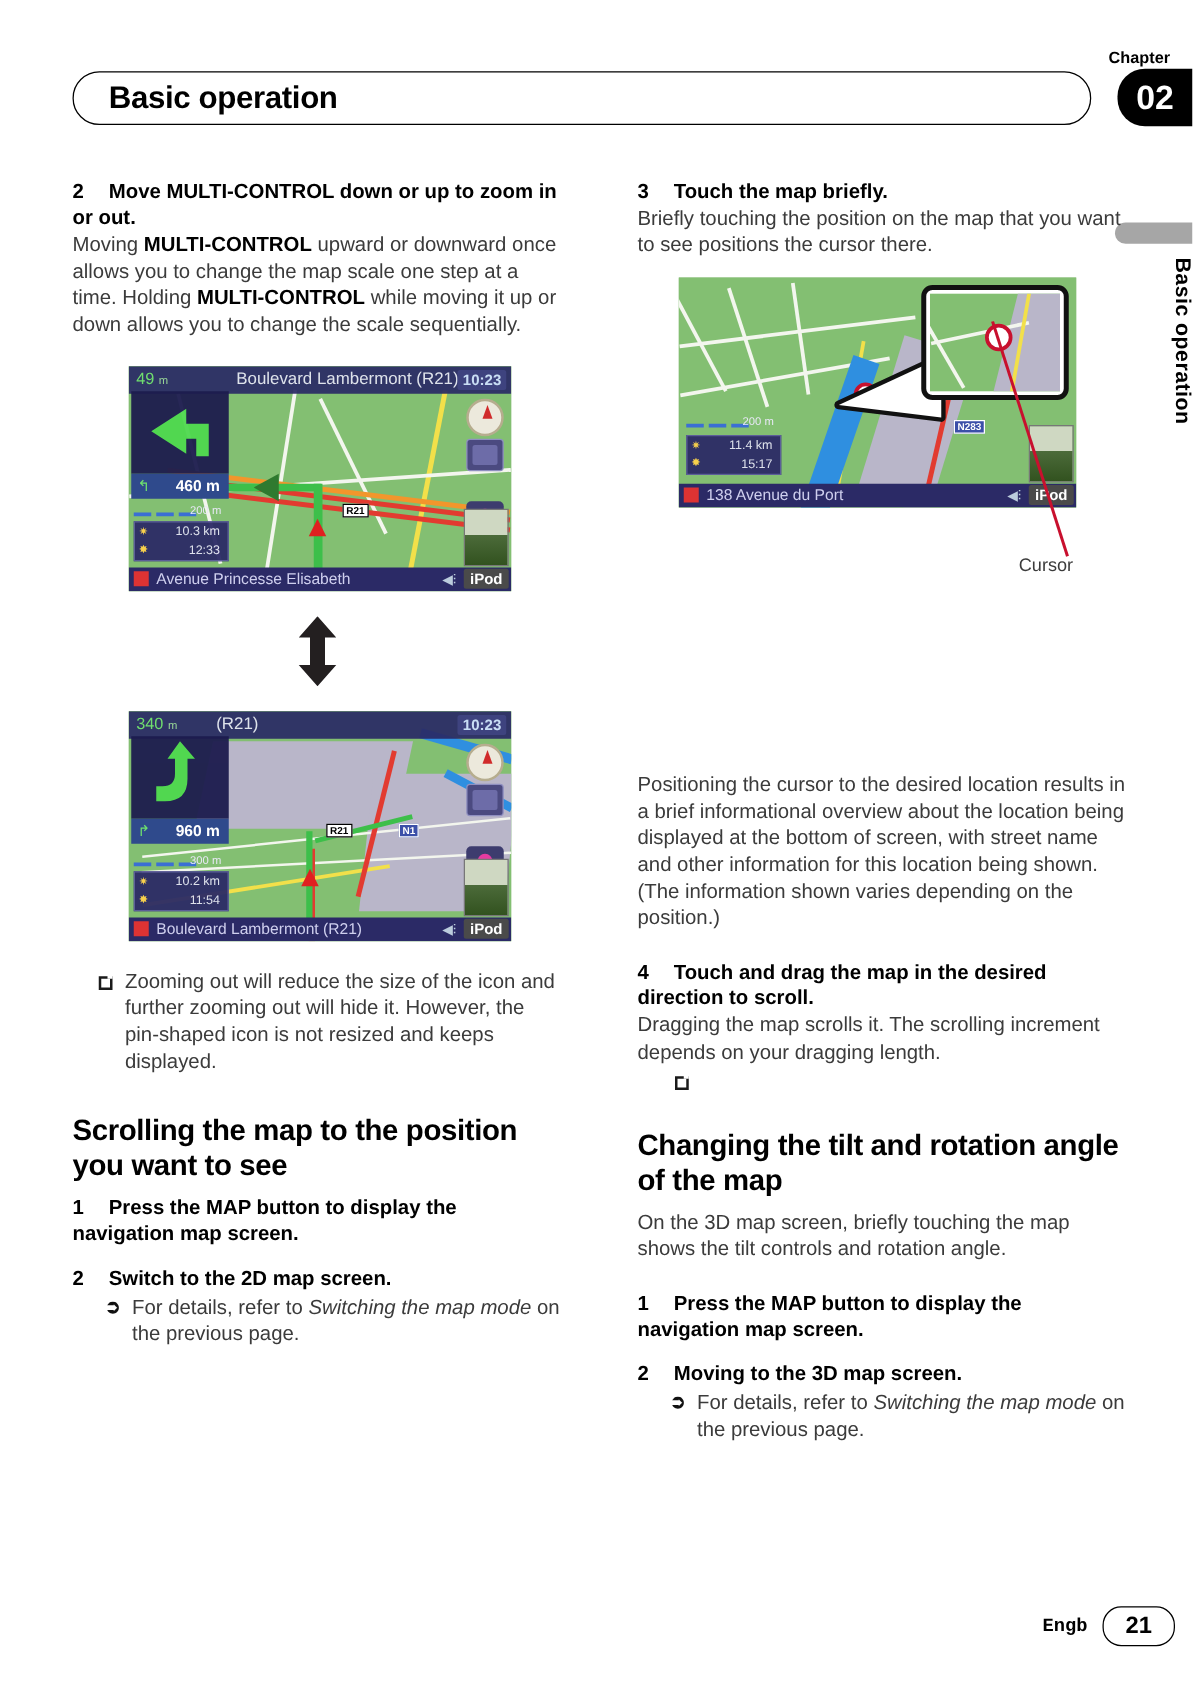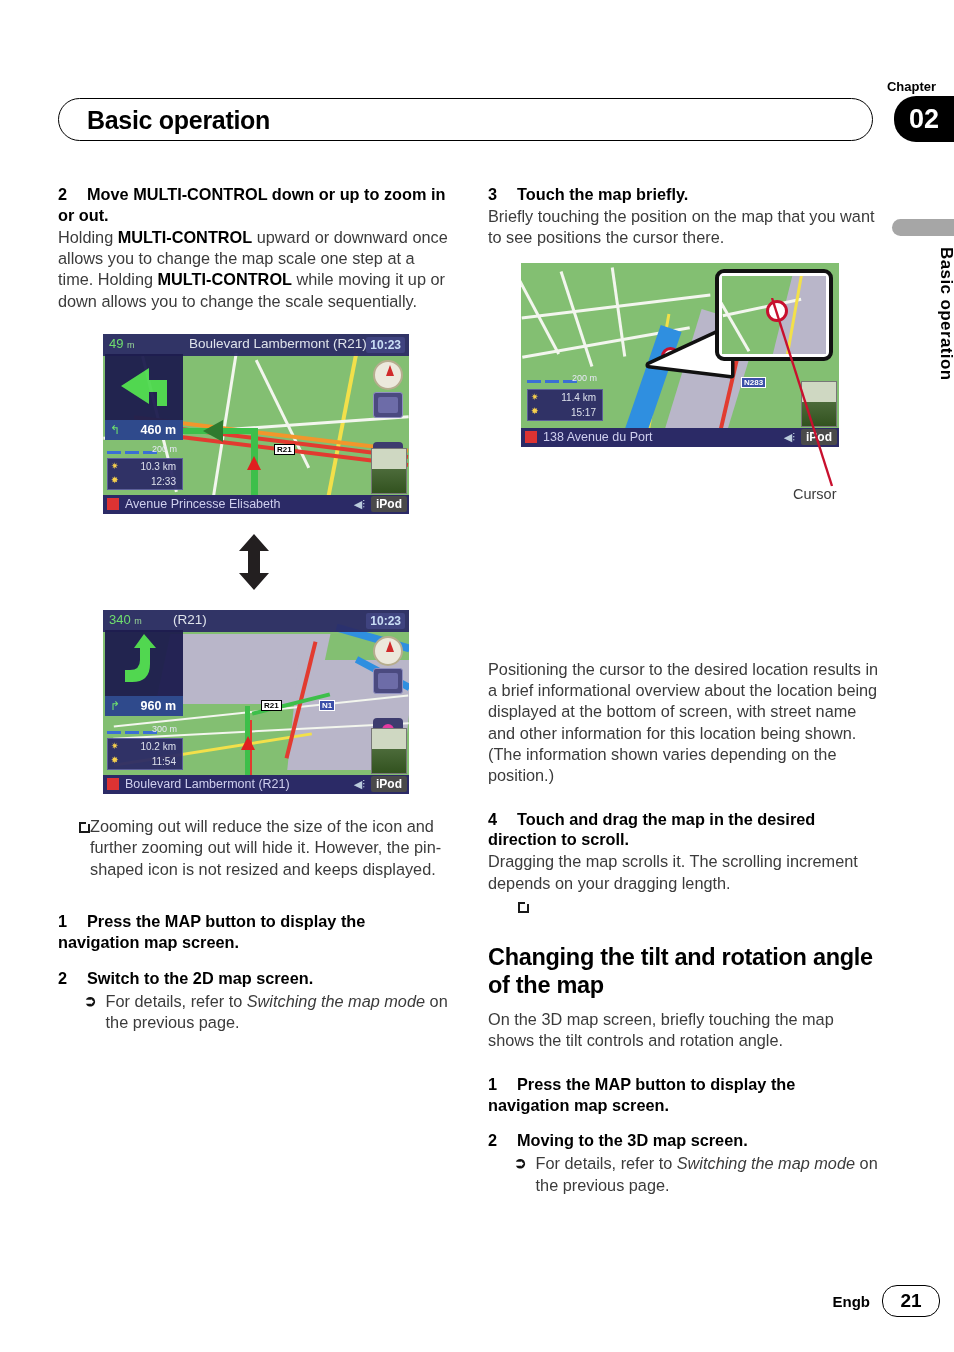--- a/index.html
+++ b/index.html
@@ -9,7 +9,7 @@
     position:relative;overflow:hidden;
     -webkit-font-smoothing:antialiased;
   }
-  .page{position:absolute;inset:0;margin-top:41px;}
+  .page{position:absolute;inset:0;}
 
   
   .chapter-label{

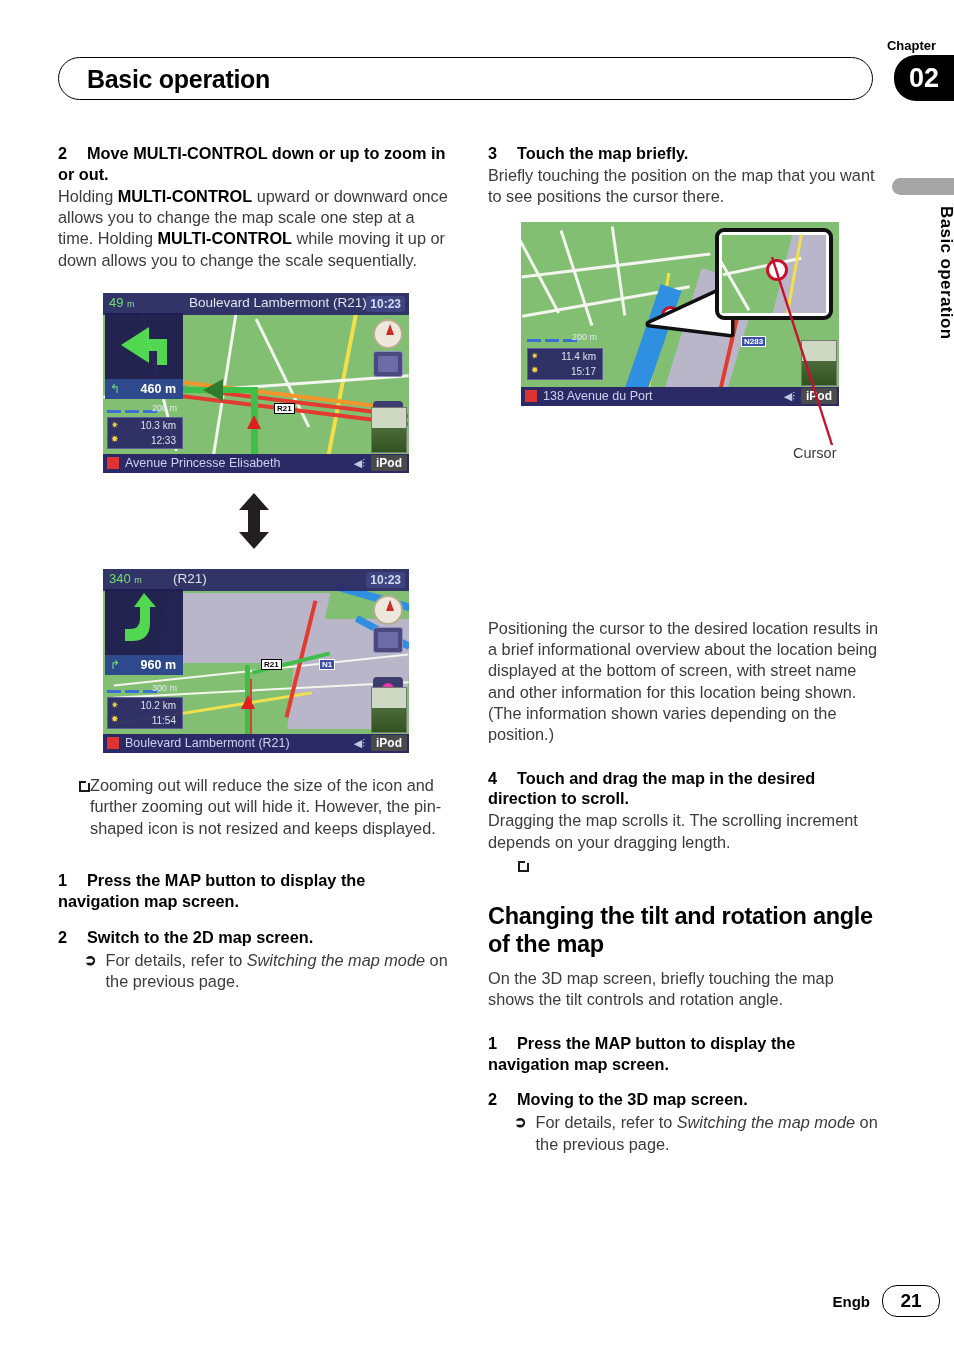--- a/index.html
+++ b/index.html
@@ -47,7 +47,7 @@
   
   .col{position:absolute;top:143px;width:392px;}
   .col-left{left:58px;}
-  .col-right{left:488px;}
+  .col-right{left:510px;}
 
   .step{font-size:16.3px;font-weight:bold;color:#000;line-height:1.28;margin:0 0 1px 0;}
   .step .num{display:inline-block;width:29px;}

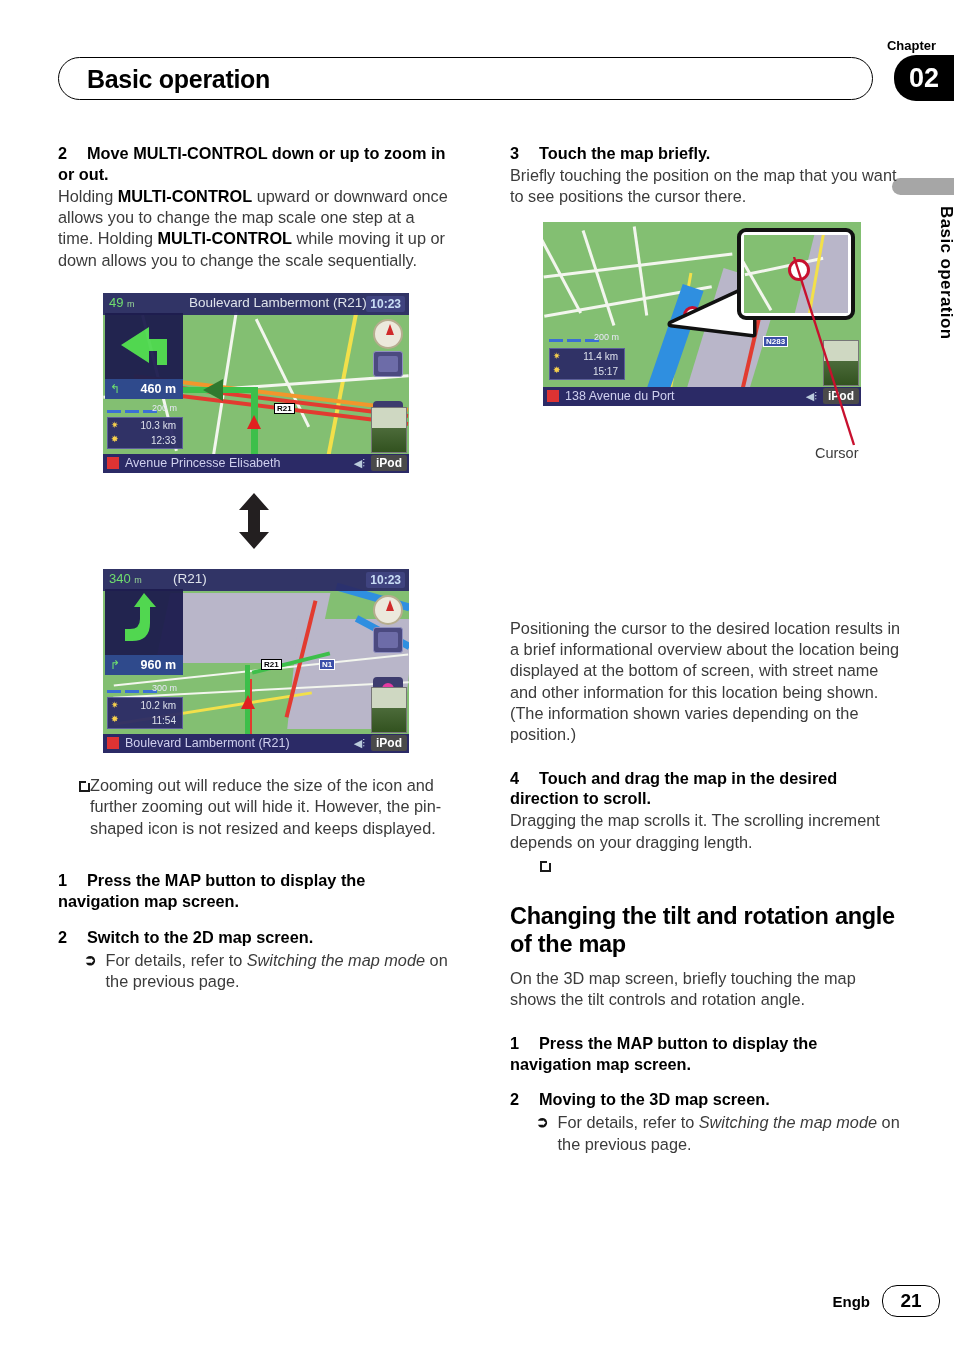--- a/index.html
+++ b/index.html
@@ -227,7 +227,7 @@
       <span class="num">2</span><span>Move MULTI-CONTROL down or up to zoom in or out.</span>
     </p>
     <p class="body-text">
-      <span>Holding </span><b>MULTI-CONTROL</b><span> upward or downward once allows you to change the map scale one step at a time. Holding </span><b>MULTI-CONTROL</b><span> while moving it up or down allows you to change the scale sequentially.</span>
+      <span>Moving </span><b>MULTI-CONTROL</b><span> upward or downward once allows you to change the map scale one step at a time. Holding </span><b>MULTI-CONTROL</b><span> while moving it up or down allows you to change the scale sequentially.</span>
     </p>
 
     <div class="shot shot-1">

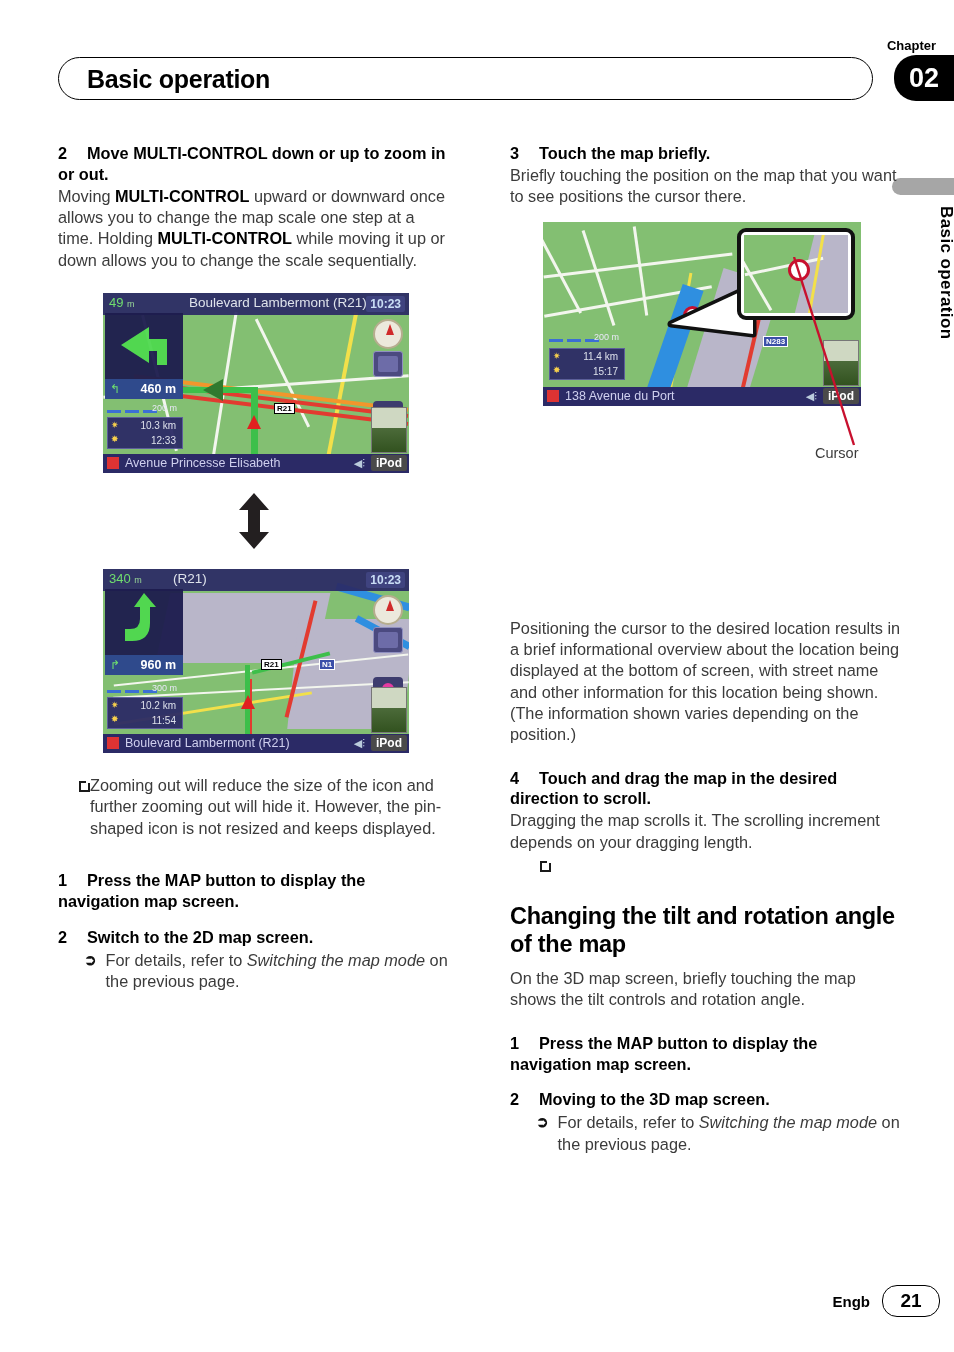--- a/index.html
+++ b/index.html
@@ -63,7 +63,7 @@
   .sub-item .txt i{}
 
   .note-list{margin:0;padding:0;}
-  .note{display:flex;padding-left:21px;margin-bottom:1px;}
+  .note{display:flex;gap:10px;padding-left:21px;margin-bottom:1px;}
   .note .sqbullet{
     flex:0 0 auto;width:11px;height:11px;border:2px solid #1a1a1a;
     margin-top:6px;box-sizing:border-box;position:relative;

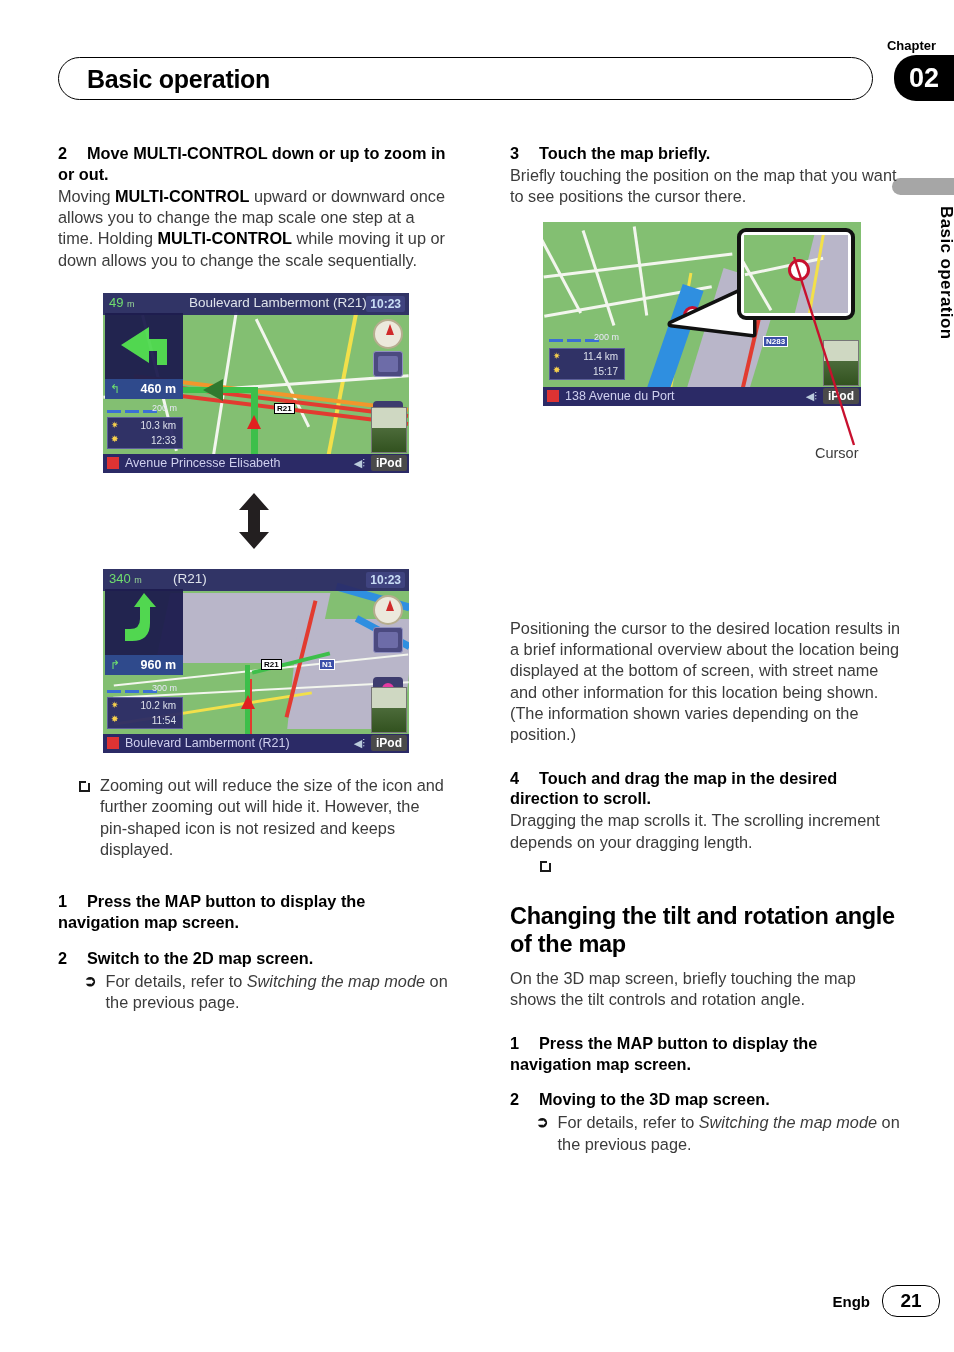--- a/index.html
+++ b/index.html
@@ -374,6 +374,7 @@
 
     <div class="gap-lg"></div>
 
+    <h2 class="sec">Scrolling the map to the position you want to see</h2>
 
     <p class="step">
       <span class="num">1</span><span>Press the MAP button to display the navigation map screen.</span>

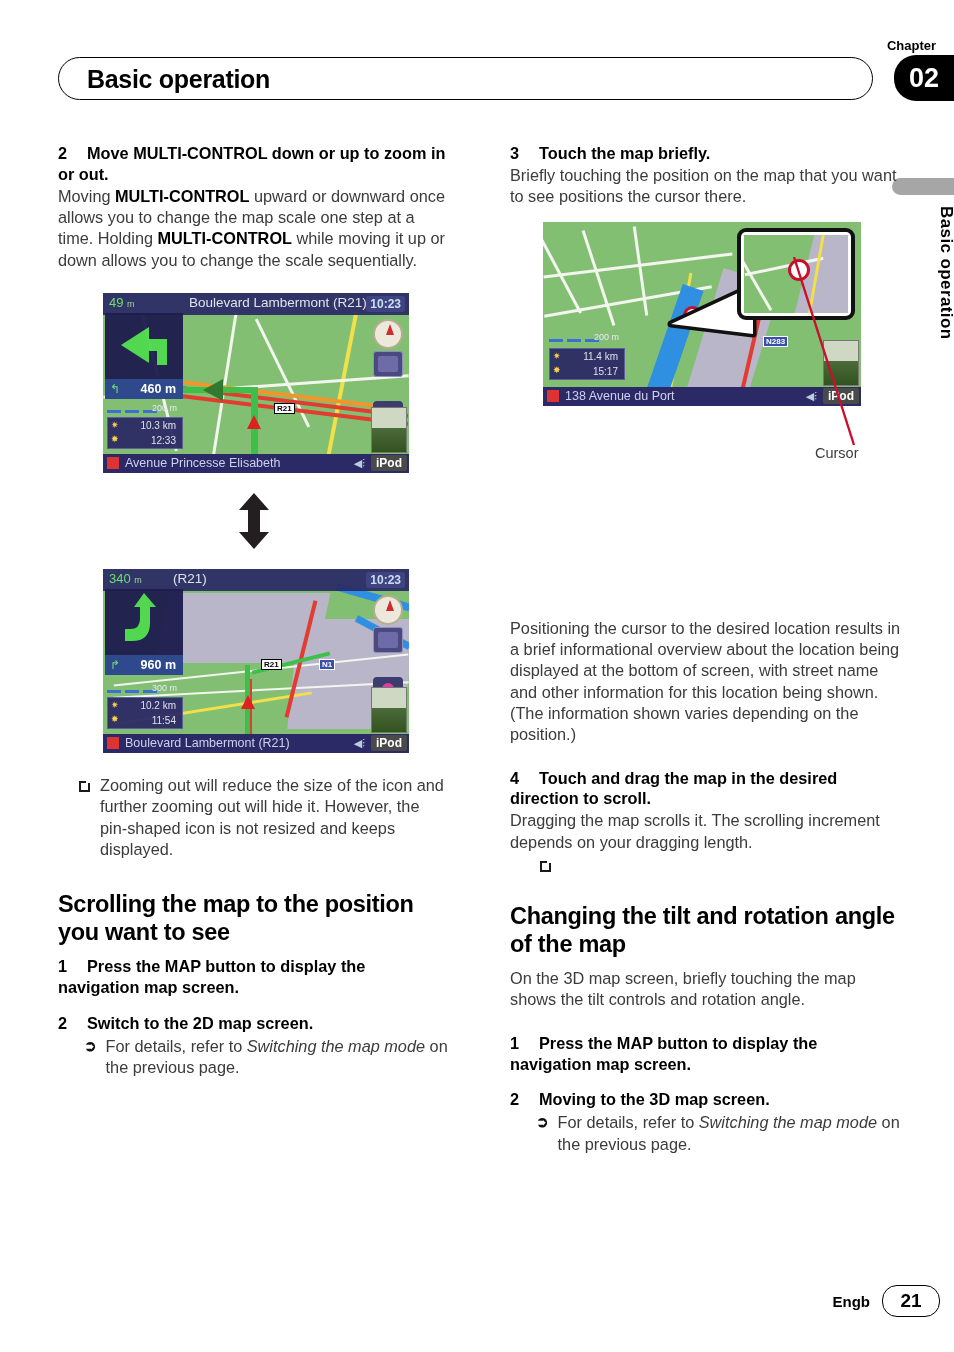--- a/index.html
+++ b/index.html
@@ -198,7 +198,7 @@
 
   
   .footer-lang{
-    position:absolute;right:84px;bottom:42px;font-size:15px;font-weight:bold;color:#000;
+    position:absolute;right:84px;bottom:42px;font-size:15px;font-weight:bold;color:#000;font-family:Liberation Mono, monospace;
   }
   .footer-page{
     position:absolute;right:14px;bottom:35px;width:56px;height:30px;

